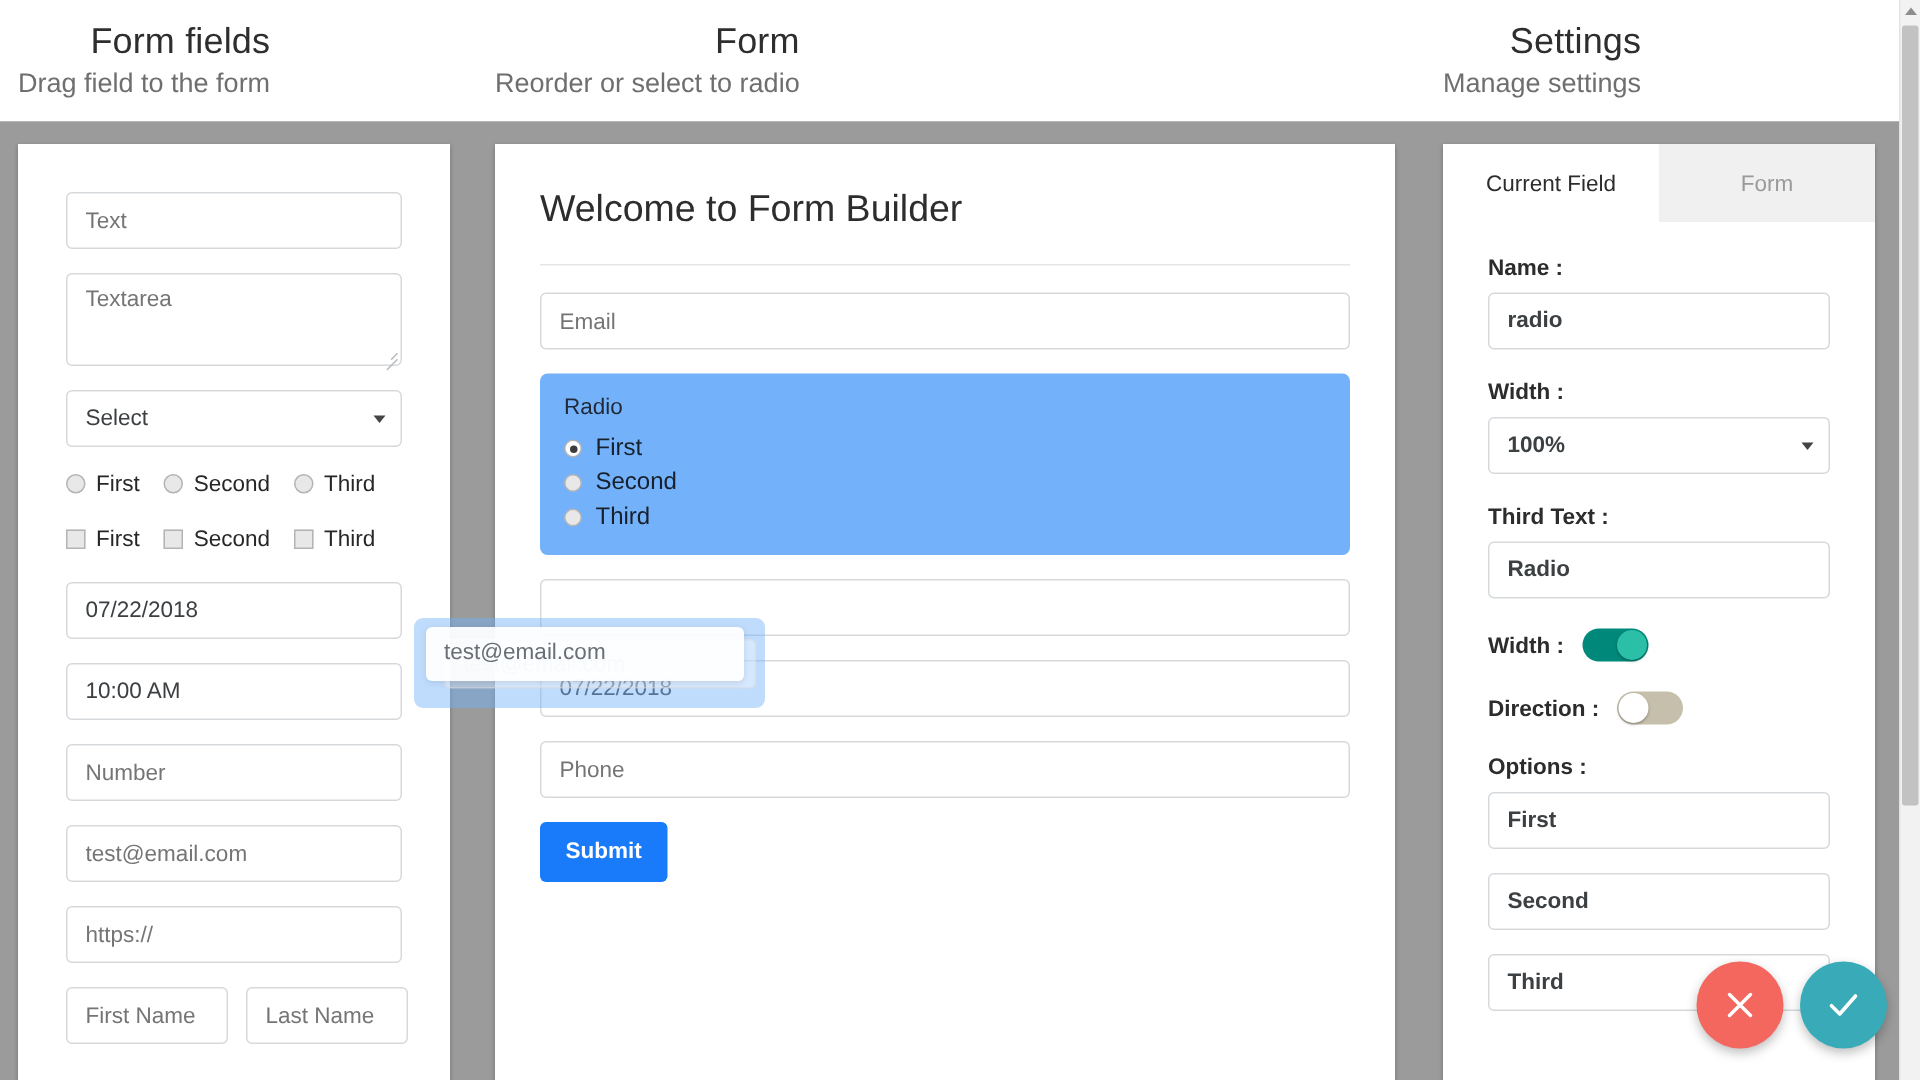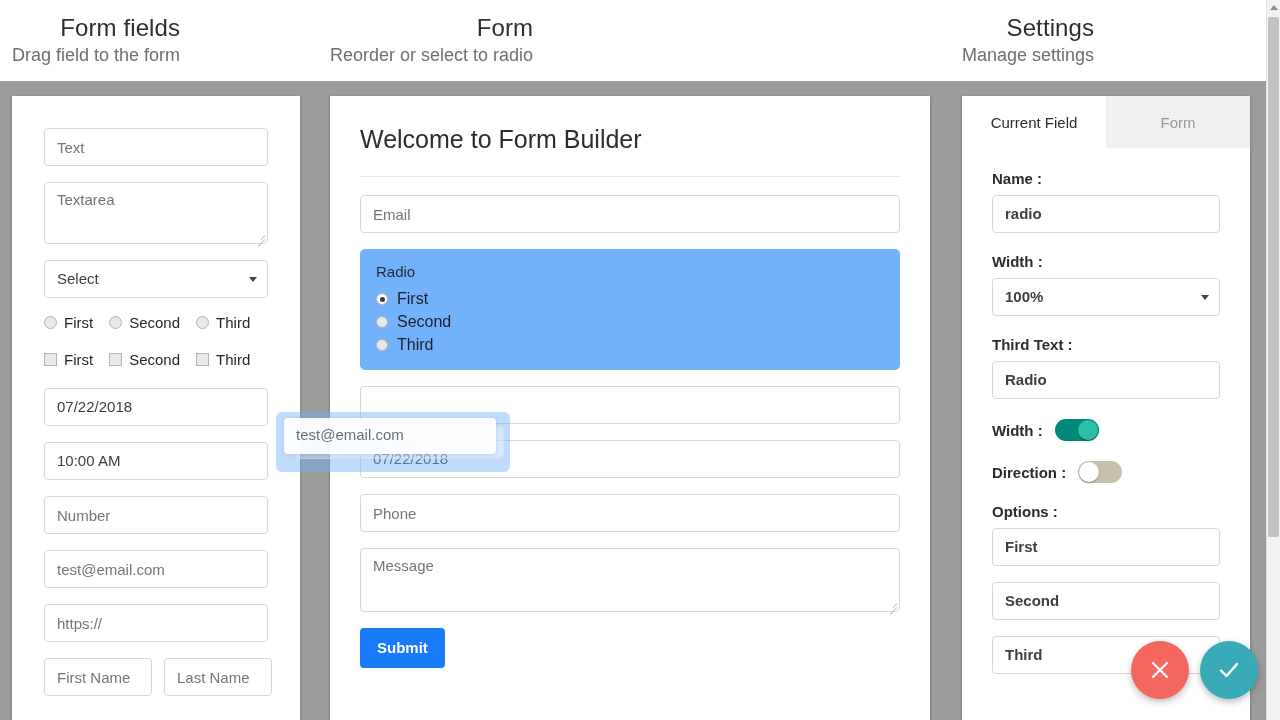--- a/index.html
+++ b/index.html
@@ -393,10 +393,6 @@
         <input class="ctl ph" readonly="" placeholder="Phone" style="">
       </div>
 
-      <div class="fld">
-        <textarea class="ctl ta ta-big ph" readonly="" placeholder="Message" style=""></textarea>
-        <span class="resize-grip"></span>
-      </div>
 
       <button class="submit-btn">Submit</button>
     </div>

